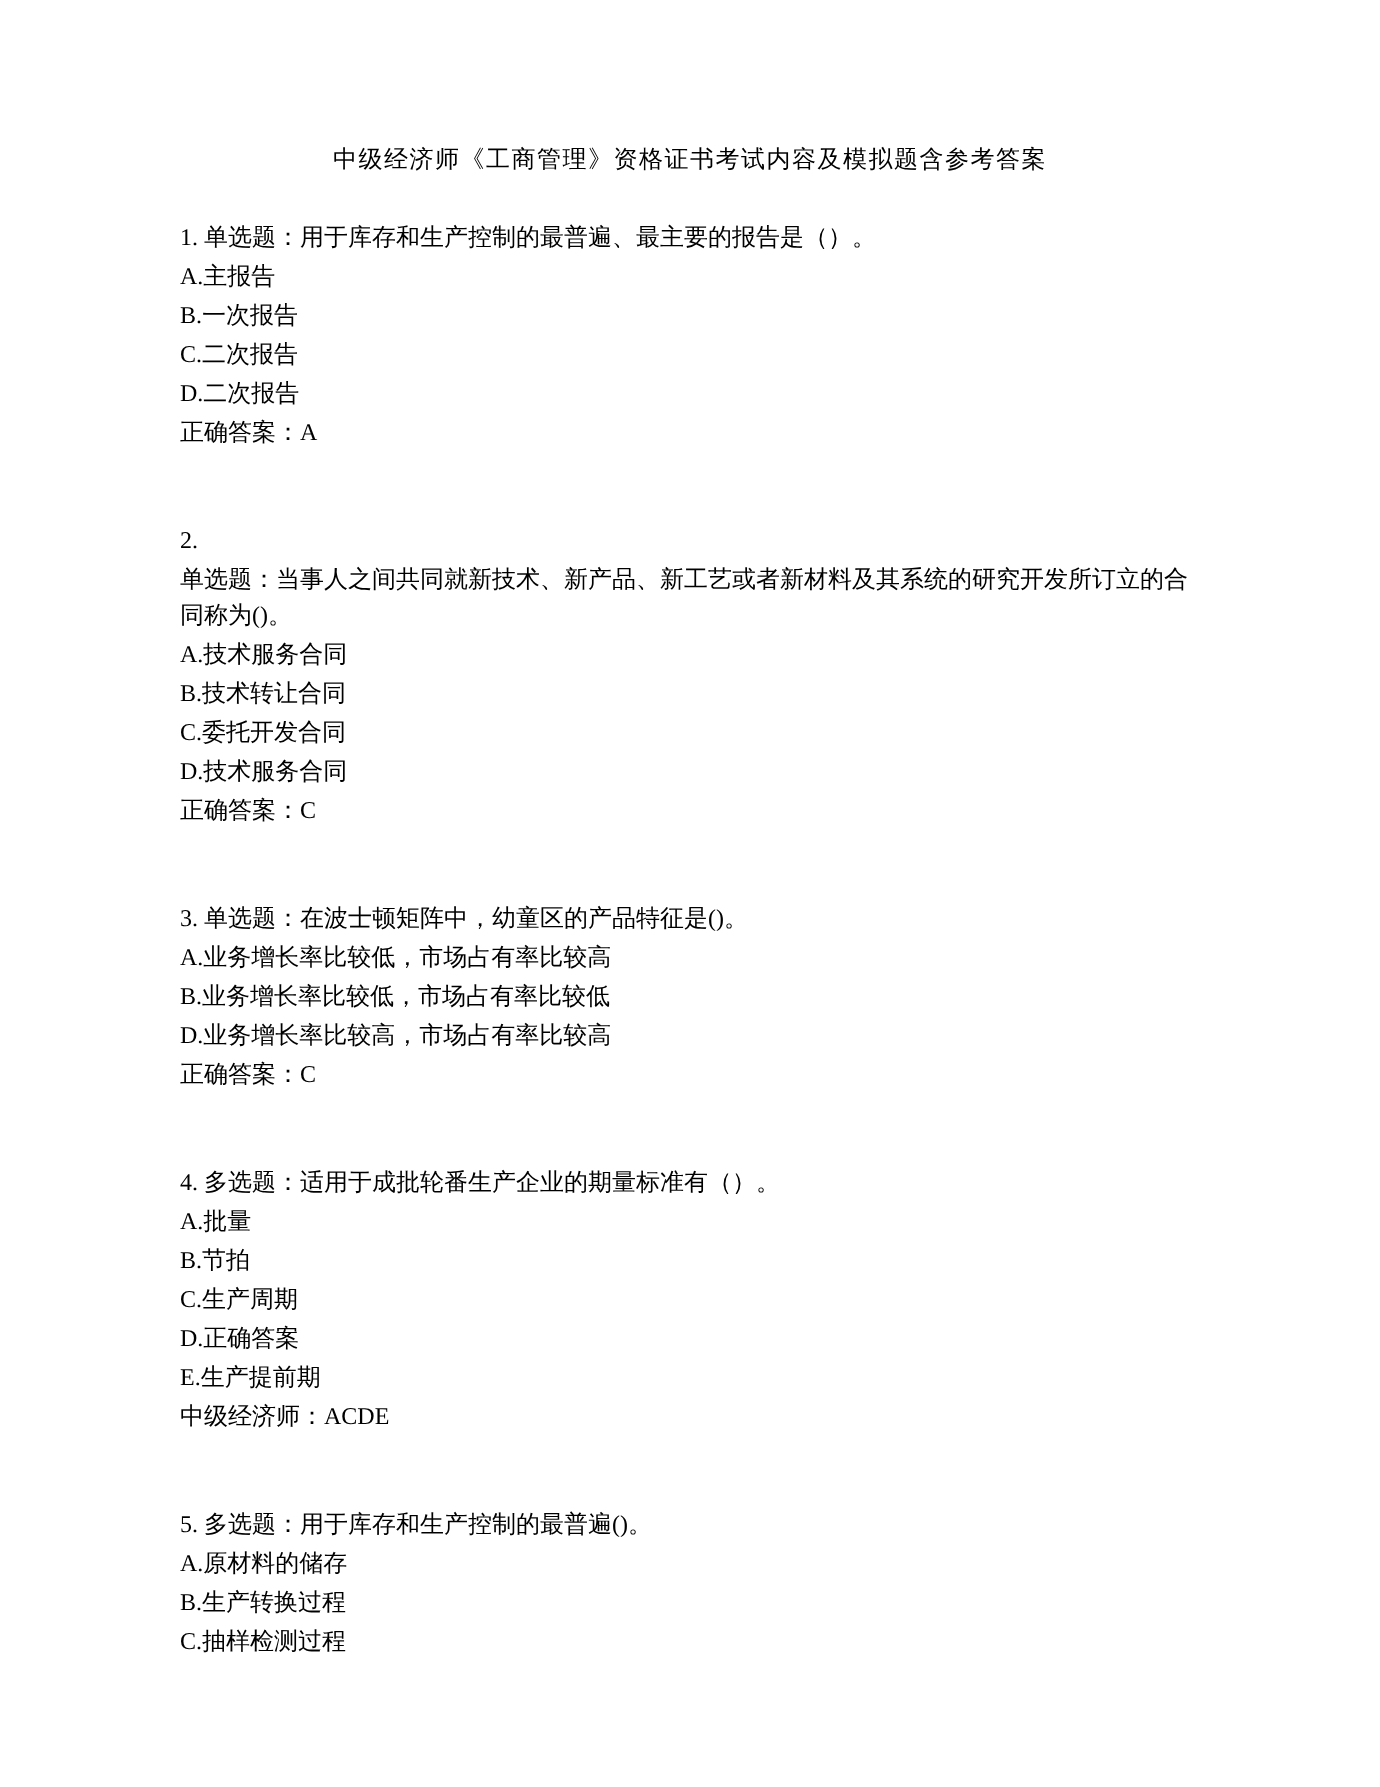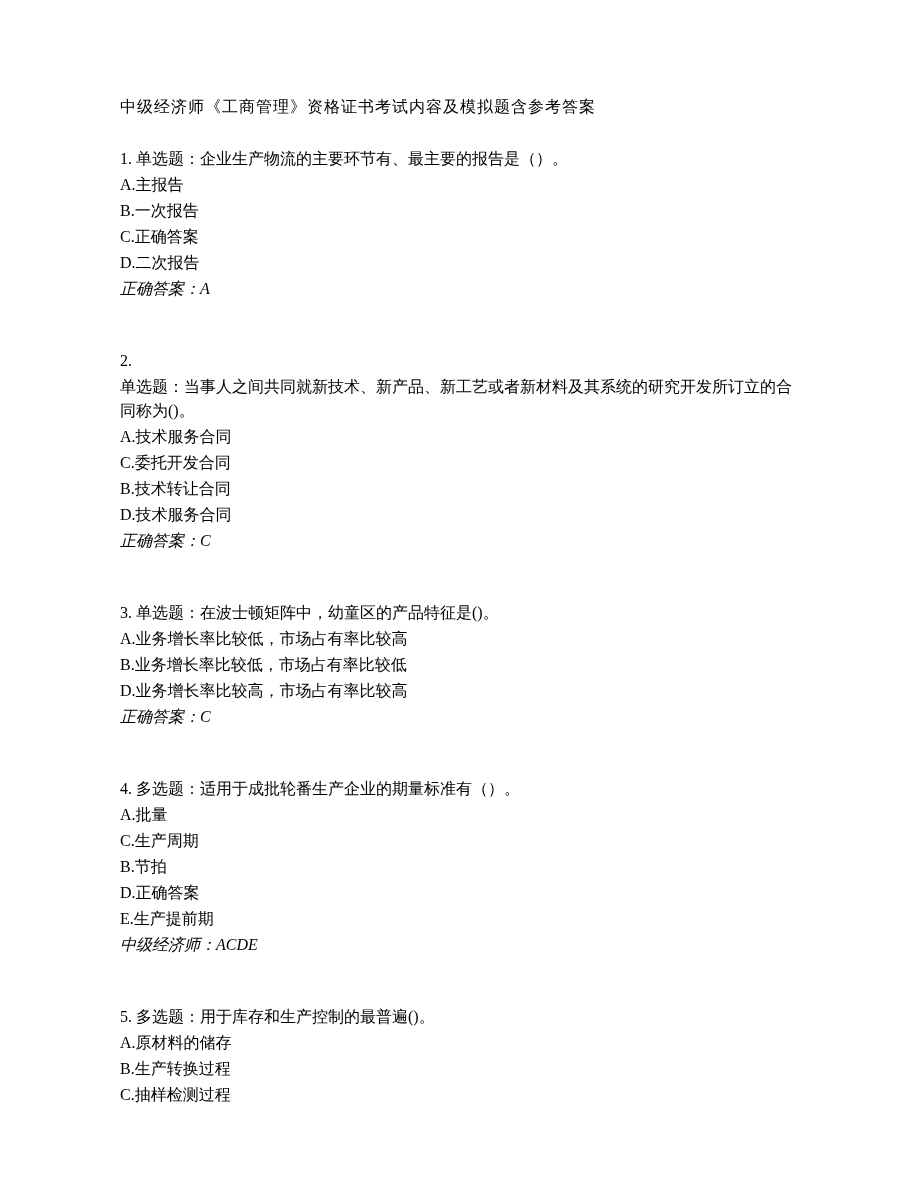--- a/index.html
+++ b/index.html
@@ -18,7 +18,7 @@
       line-height: 1.5;
     }
     .title {
-      text-align: left;
+      text-align: center;
       font-size: 16px;
       margin-bottom: 28px;
       letter-spacing: 1px;

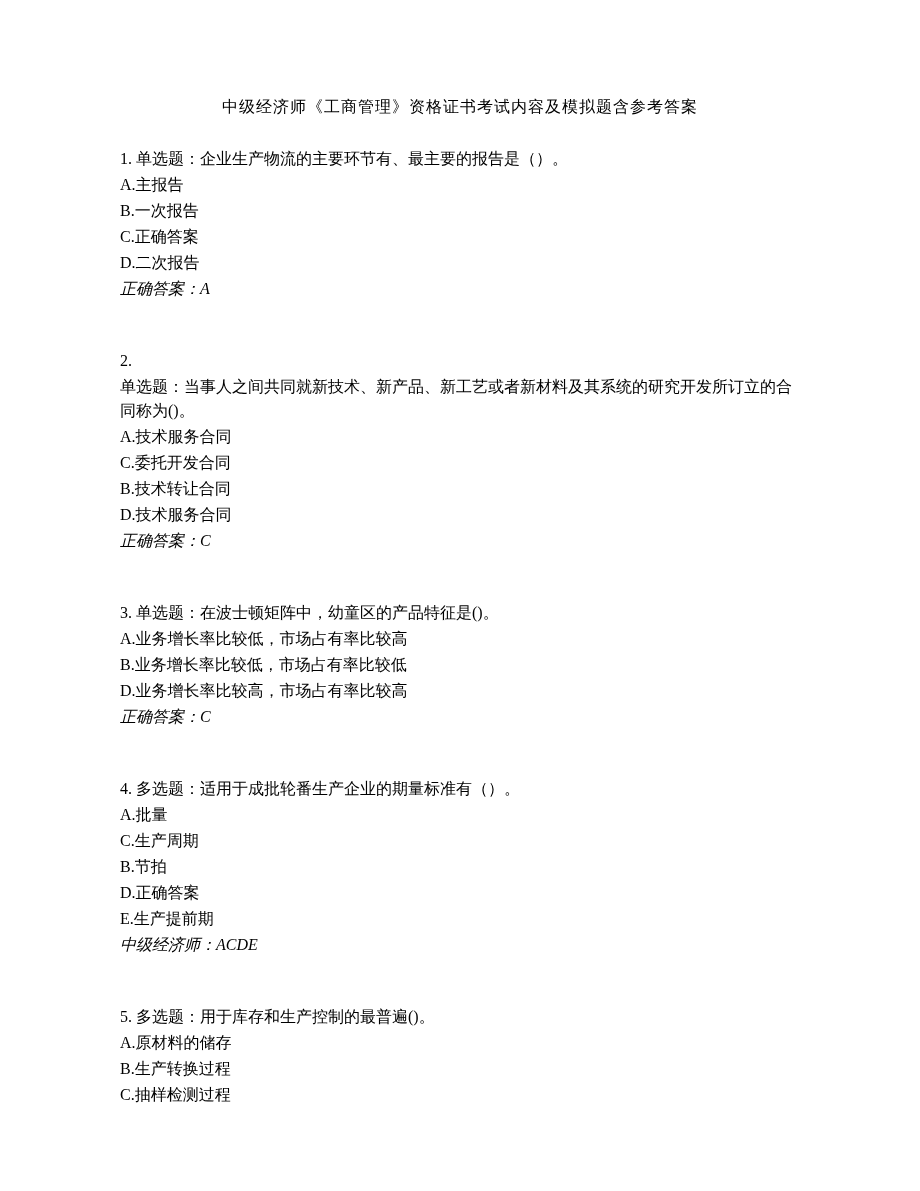--- a/index.html
+++ b/index.html
@@ -42,7 +42,7 @@
 <div class="title">中级经济师《工商管理》资格证书考试内容及模拟题含参考答案</div>
 
 <div class="question-block">
-  <div class="question-text"><span>1. </span><span>单选题：企业生产物流的主要环节有、最主要的报告是（）。</span></div>
+  <div class="question-text"><span>1. </span><span>单选题：用于库存和生产控制的最普遍、最主要的报告是（）。</span></div>
   <div class="option">A.主报告</div>
   <div class="option">B.一次报告</div>
   <div class="option">C.正确答案</div>

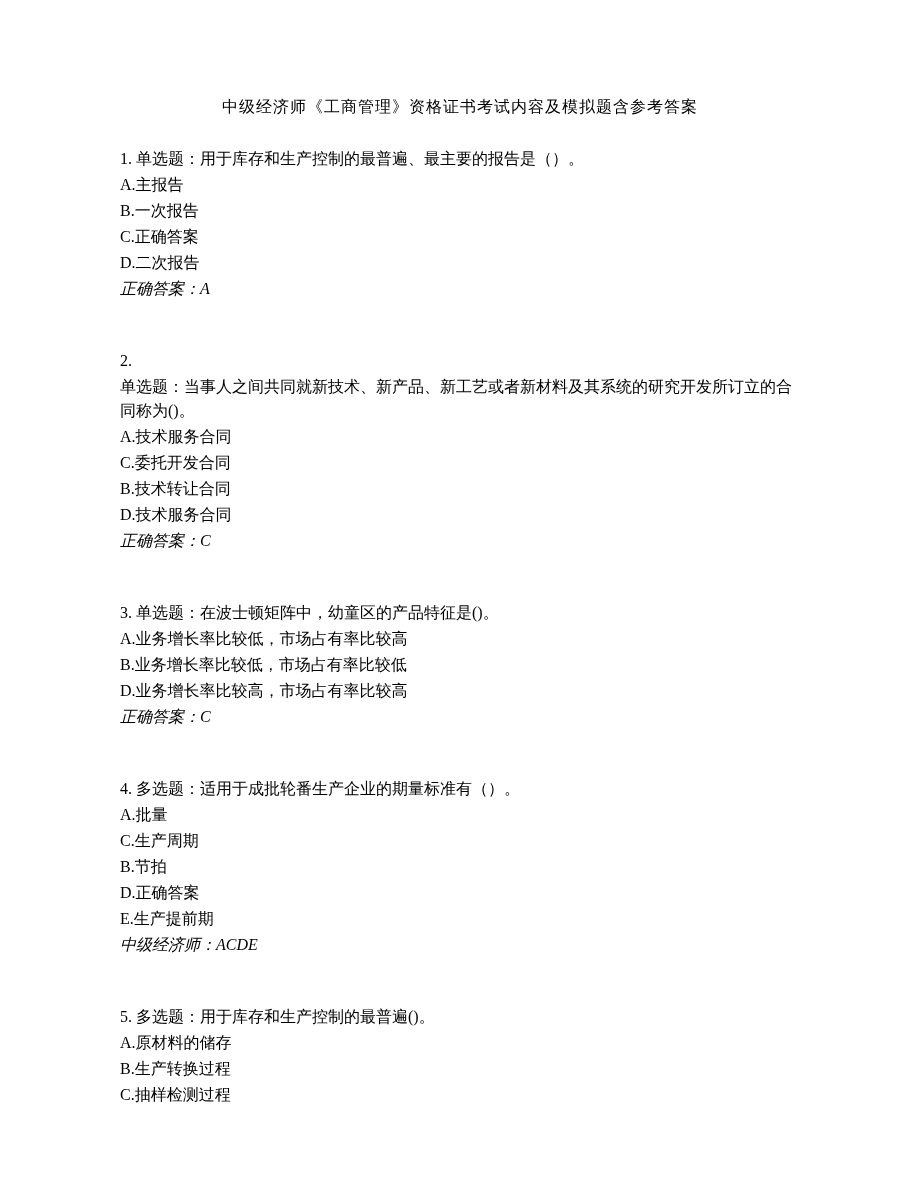--- a/index.html
+++ b/index.html
@@ -45,7 +45,7 @@
   <div class="question-text"><span>1. </span><span>单选题：用于库存和生产控制的最普遍、最主要的报告是（）。</span></div>
   <div class="option">A.主报告</div>
   <div class="option">B.一次报告</div>
-  <div class="option">C.正确答案</div>
+  <div class="option">C.二次报告</div>
   <div class="option">D.二次报告</div>
   <div class="answer">正确答案：A</div>
 </div>

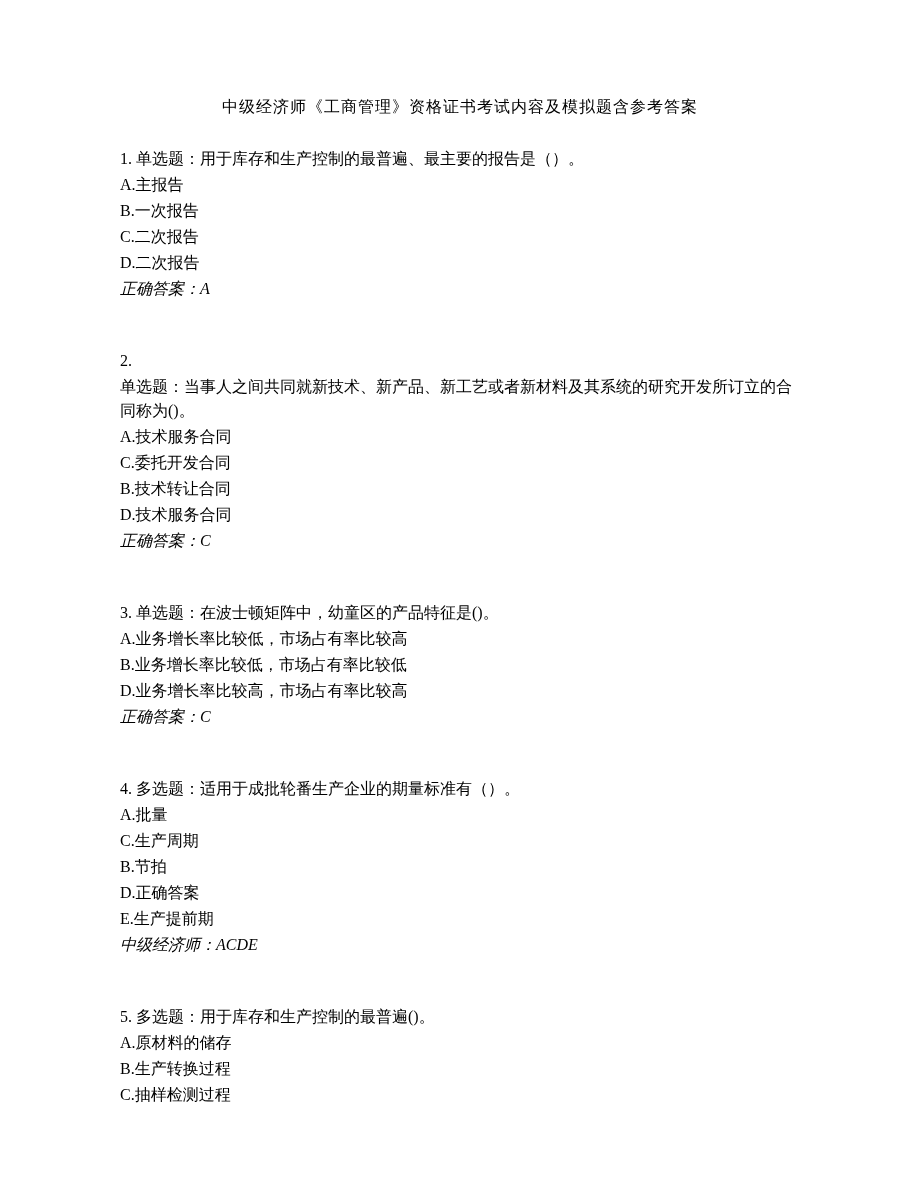--- a/index.html
+++ b/index.html
@@ -33,7 +33,6 @@
       margin-bottom: 2px;
     }
     .answer {
-      font-style: italic;
     }
   </style>
 </head>

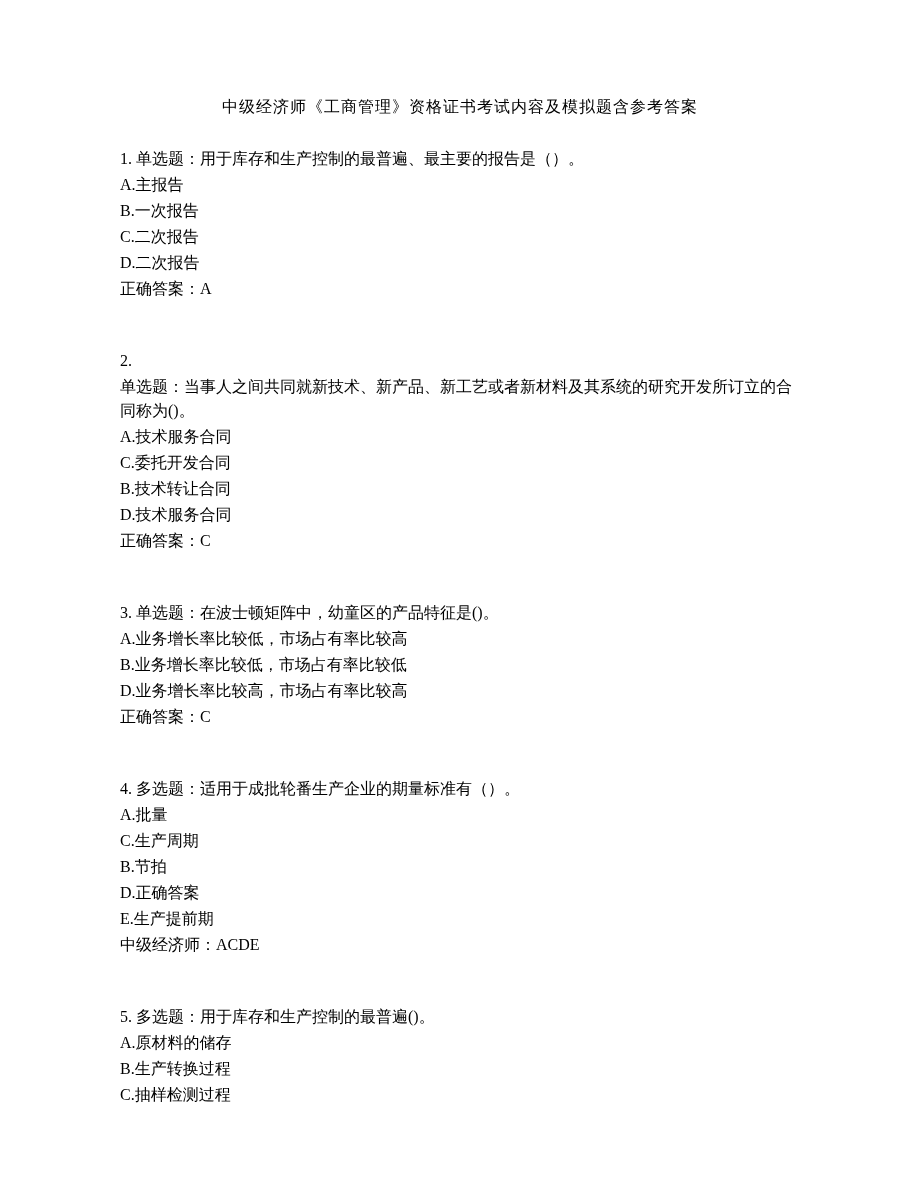--- a/index.html
+++ b/index.html
@@ -53,8 +53,8 @@
   <div class="question-text">2.</div>
   <div class="question-text">单选题：当事人之间共同就新技术、新产品、新工艺或者新材料及其系统的研究开发所订立的合同称为()。</div>
   <div class="option">A.技术服务合同</div>
+  <div class="option">B.技术转让合同</div>
   <div class="option">C.委托开发合同</div>
-  <div class="option">B.技术转让合同</div>
   <div class="option">D.技术服务合同</div>
   <div class="answer">正确答案：C</div>
 </div>

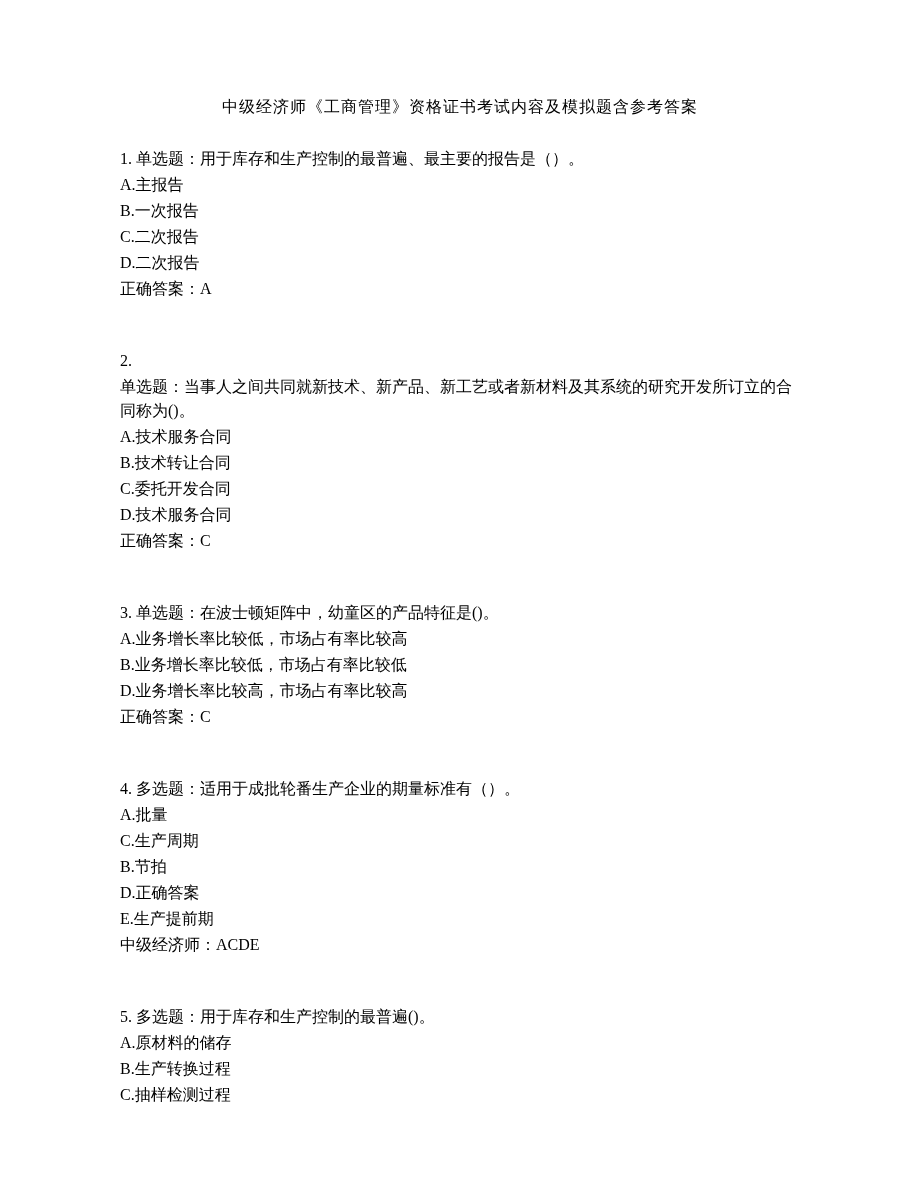--- a/index.html
+++ b/index.html
@@ -70,8 +70,8 @@
 <div class="question-block">
   <div class="question-text"><span>4. </span><span>多选题：适用于成批轮番生产企业的期量标准有（）。</span></div>
   <div class="option">A.批量</div>
+  <div class="option">B.节拍</div>
   <div class="option">C.生产周期</div>
-  <div class="option">B.节拍</div>
   <div class="option">D.正确答案</div>
   <div class="option">E.生产提前期</div>
   <div class="answer">中级经济师：ACDE</div>

